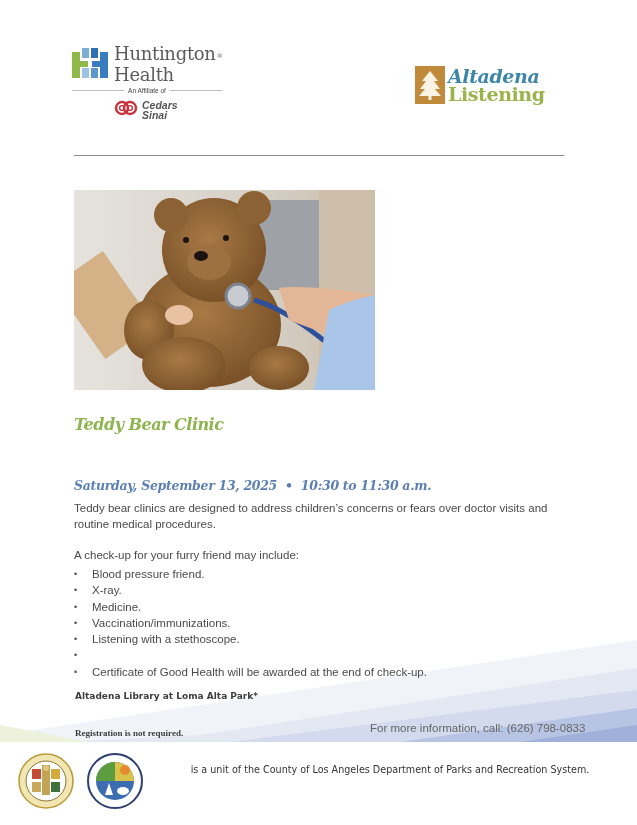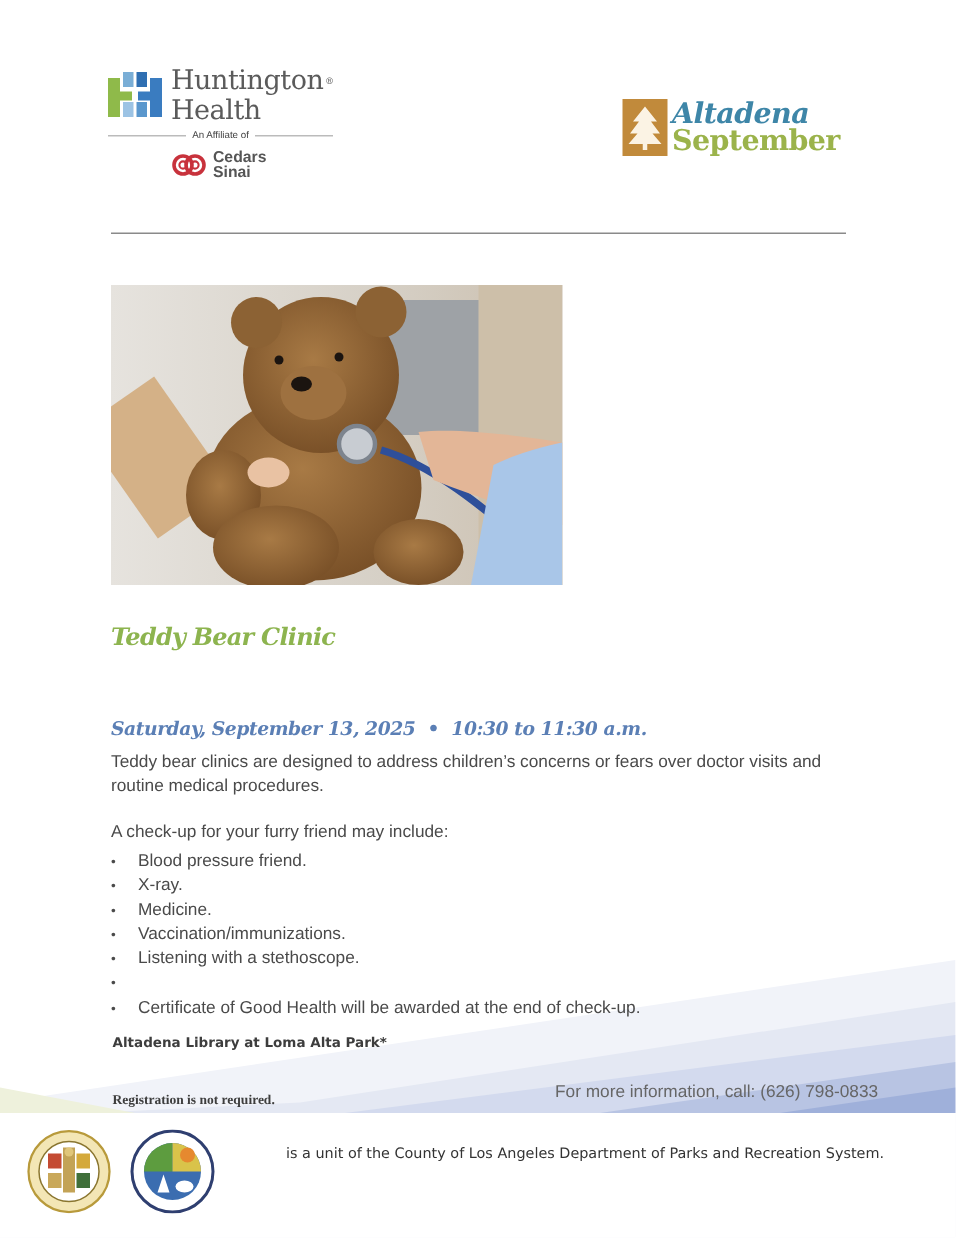--- a/index.html
+++ b/index.html
@@ -16,7 +16,7 @@
     .hh-name .reg { font-size: 6px; vertical-align: middle; margin-left: 1px; }
     .hh-affil { position: absolute; left: 0; top: 43px; width: 150px; display: flex; align-items: center; gap: 4px; font-size: 6.5px; color: #444; font-family: "Liberation Sans", sans-serif; }
     .hh-affil .line { flex: 1; height: 1px; background: #bbb; }
-    .cs-logo { position: absolute; left: 42px; top: 56px; display: flex; align-items: center; gap: 4px; }
+    .cs-logo { position: absolute; left: 42px; top: 56px; display: flex; gap: 4px; font-style: italic; }
     .cs-mark { width: 24px; height: 16px; }
     .cs-text { font-family: "Liberation Sans", sans-serif; font-size: 10.5px; line-height: 10px; color: #555; font-weight: bold; }
 

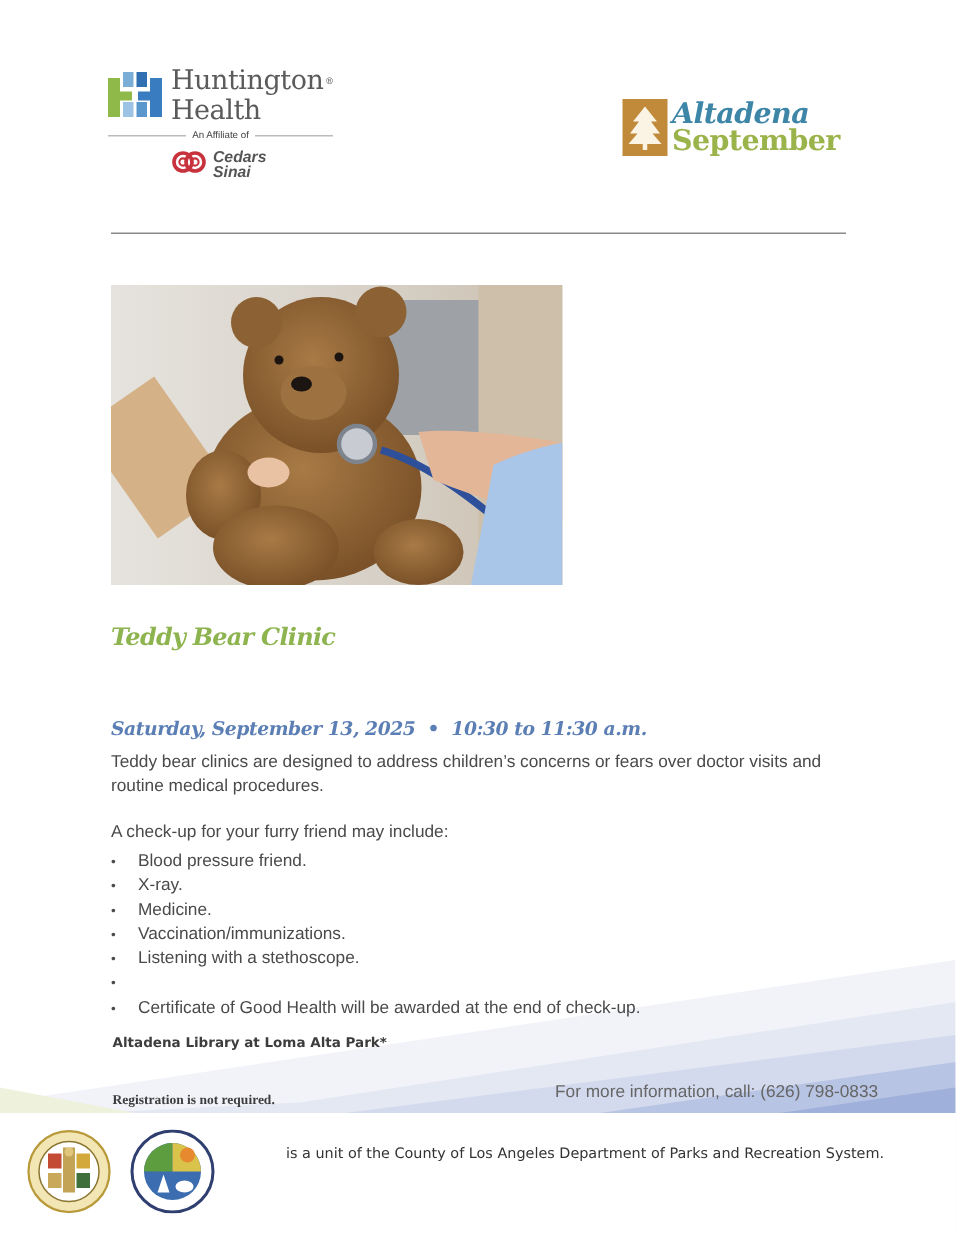--- a/index.html
+++ b/index.html
@@ -106,7 +106,7 @@
   </div>
   <div class="al-text">
     <span class="l1">Altadena</span>
-    <span class="l2">September</span>
+    <span class="l2">Listening</span>
   </div>
 </div>
 

